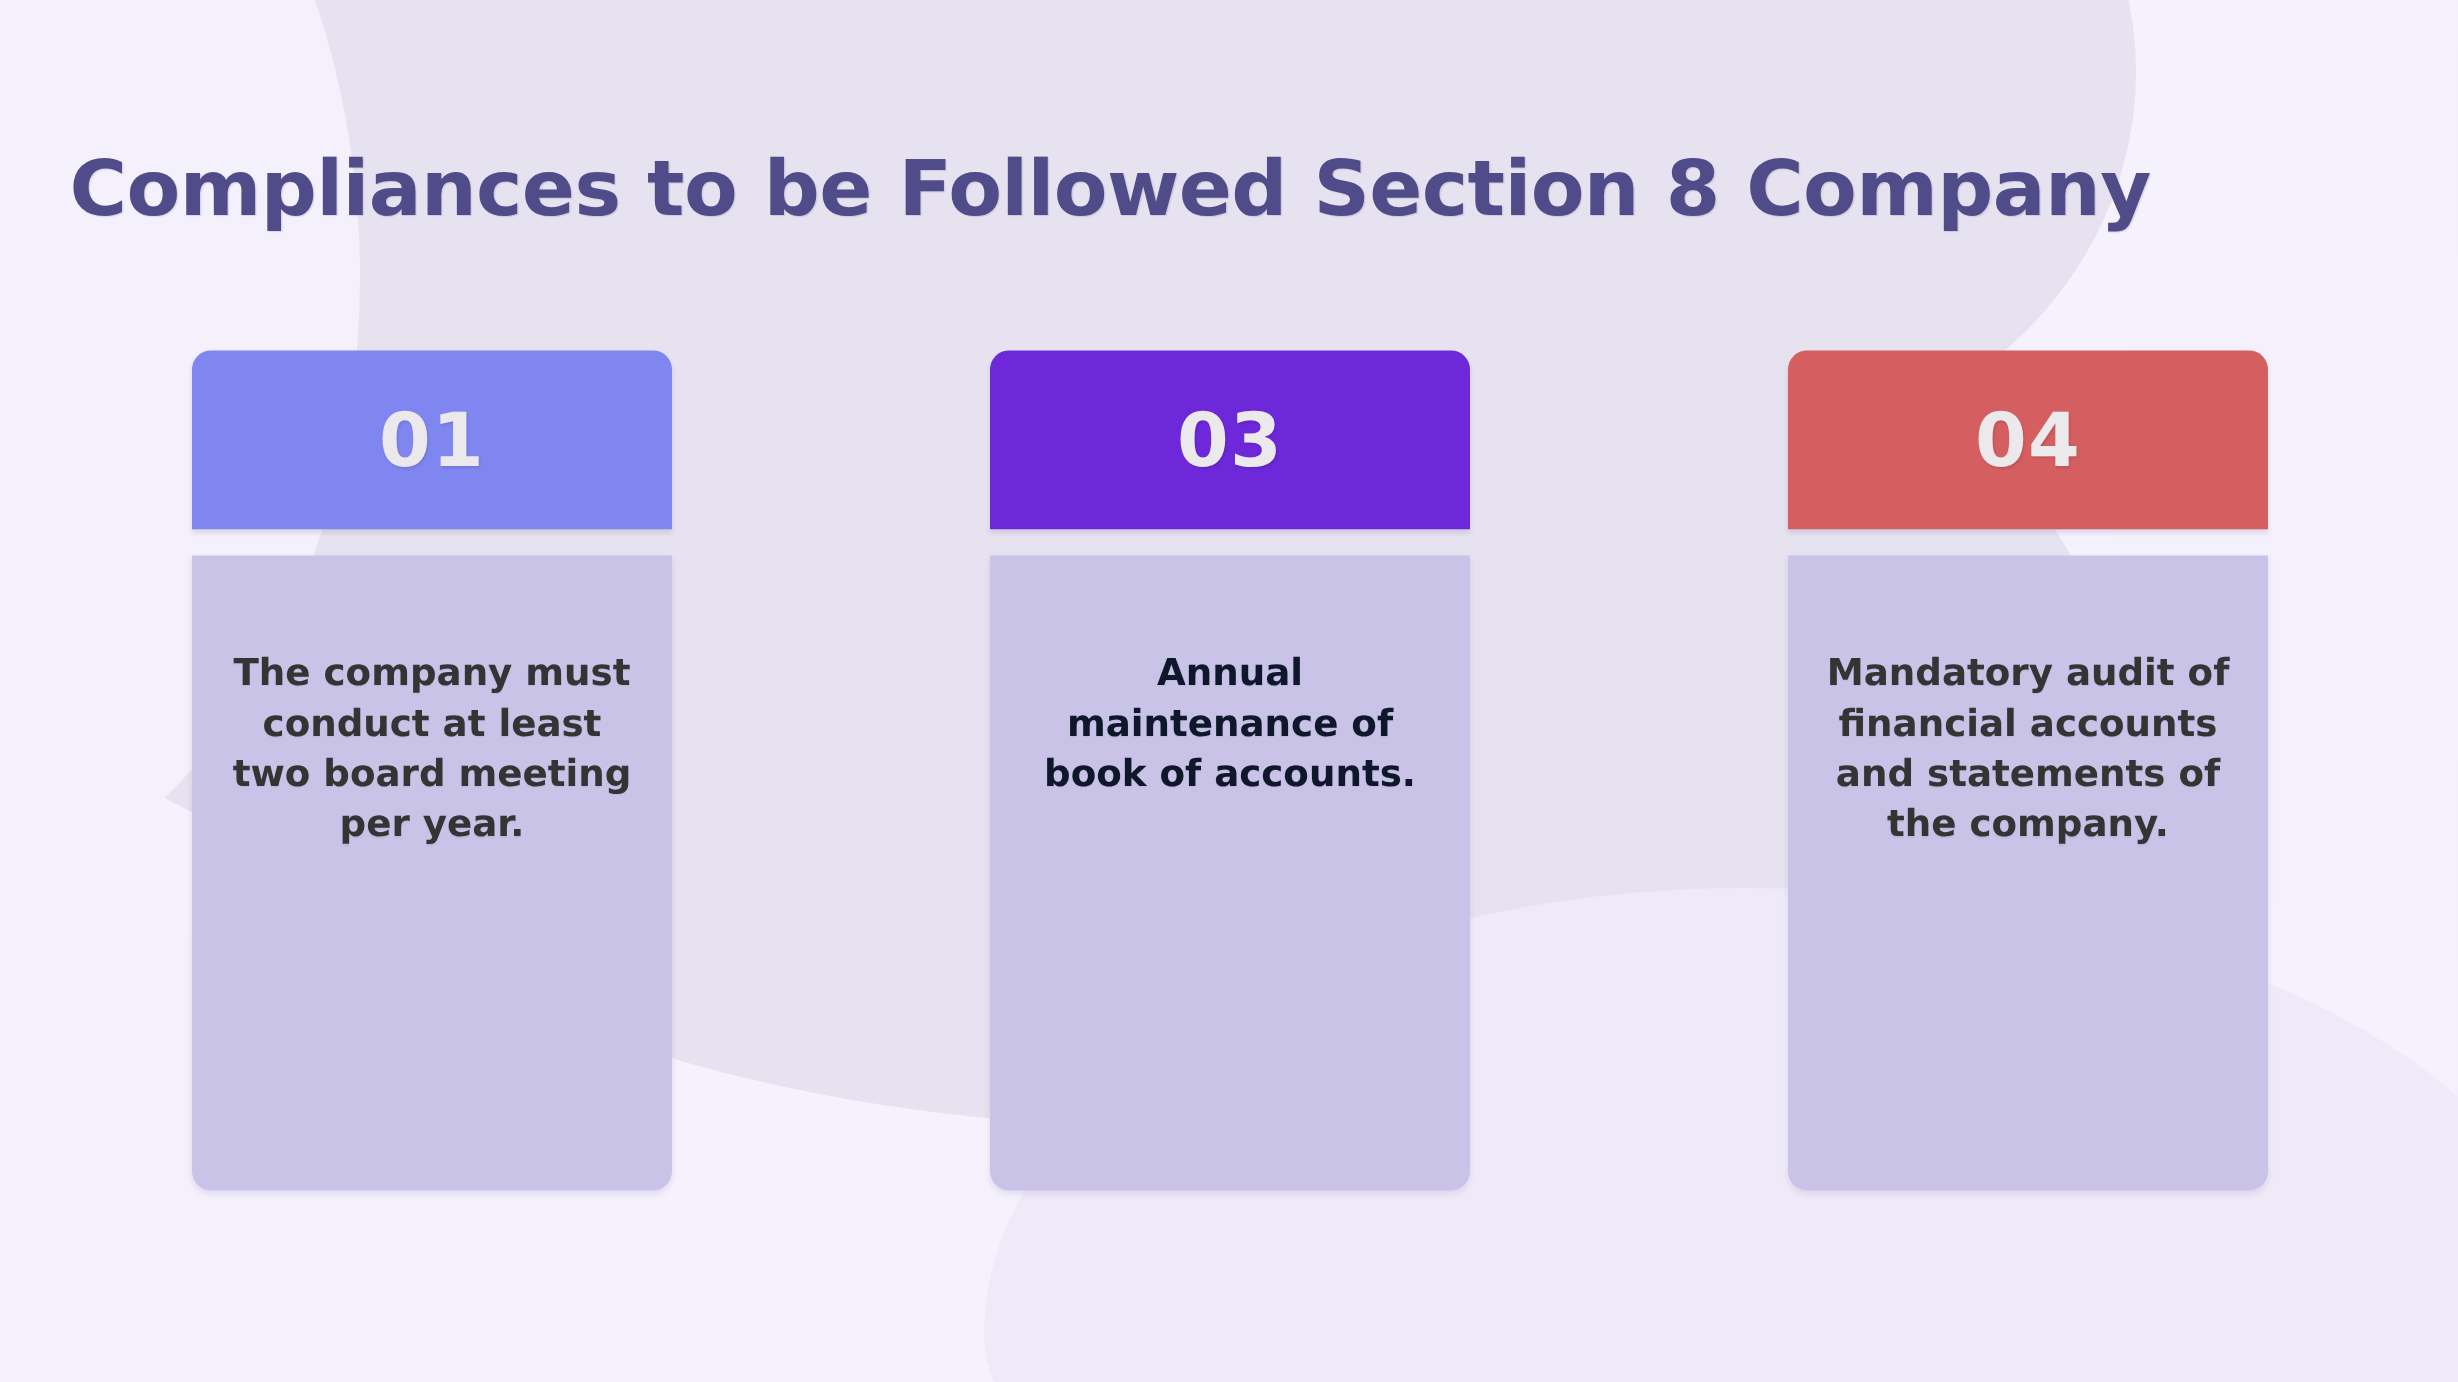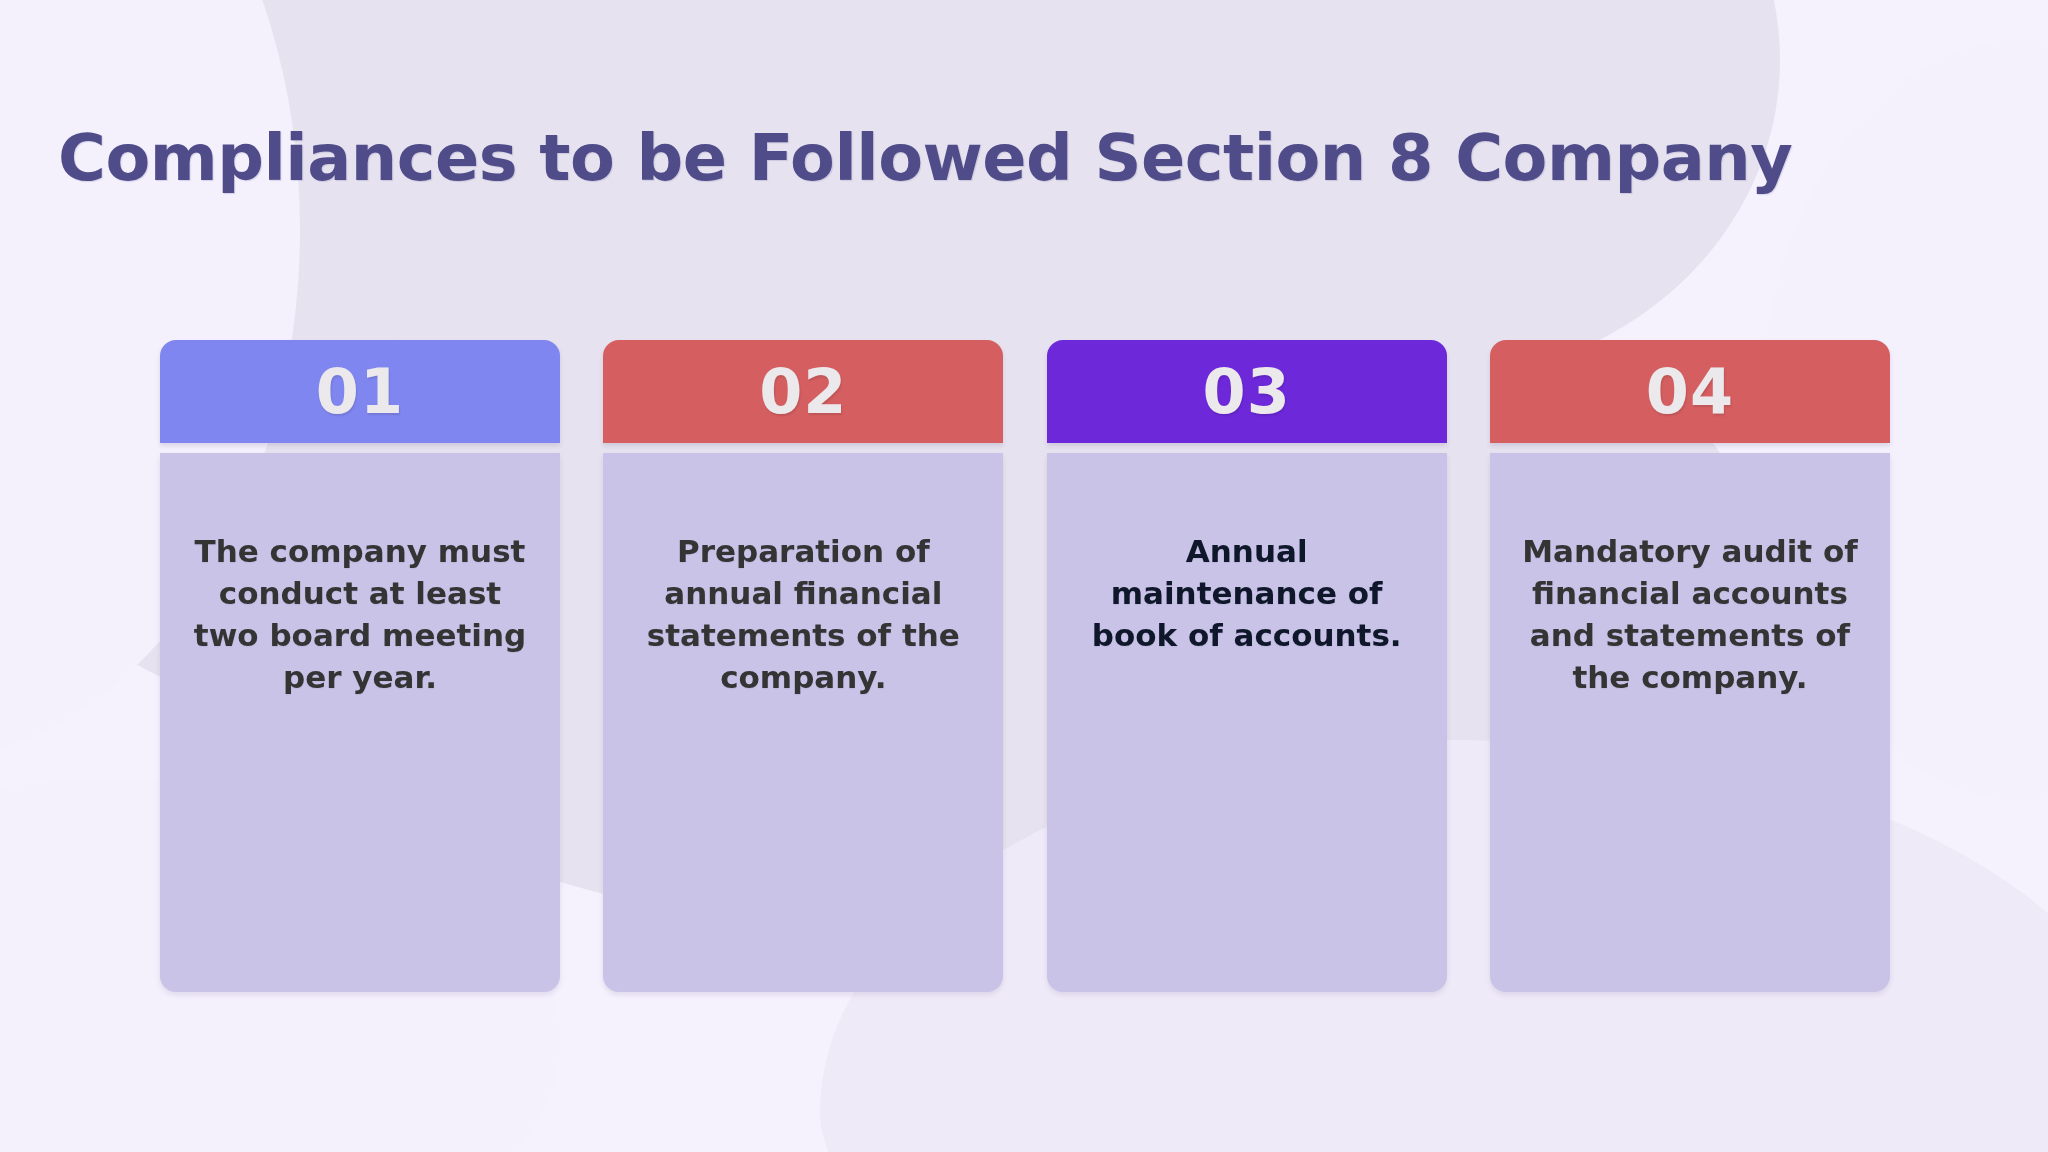--- a/index.html
+++ b/index.html
@@ -96,14 +96,13 @@
     position:relative;
   }
   .card-header{
-    height:103px;
+    height:149px;
     border-radius:16px 16px 0 0;
     display:flex;
     align-items:center;
     justify-content:center;
     box-shadow:0 3px 4px rgba(90,80,130,.16);
     flex:0 0 auto;
-    margin-top:48px;
   }
   .card-number{
     font-size:62px;

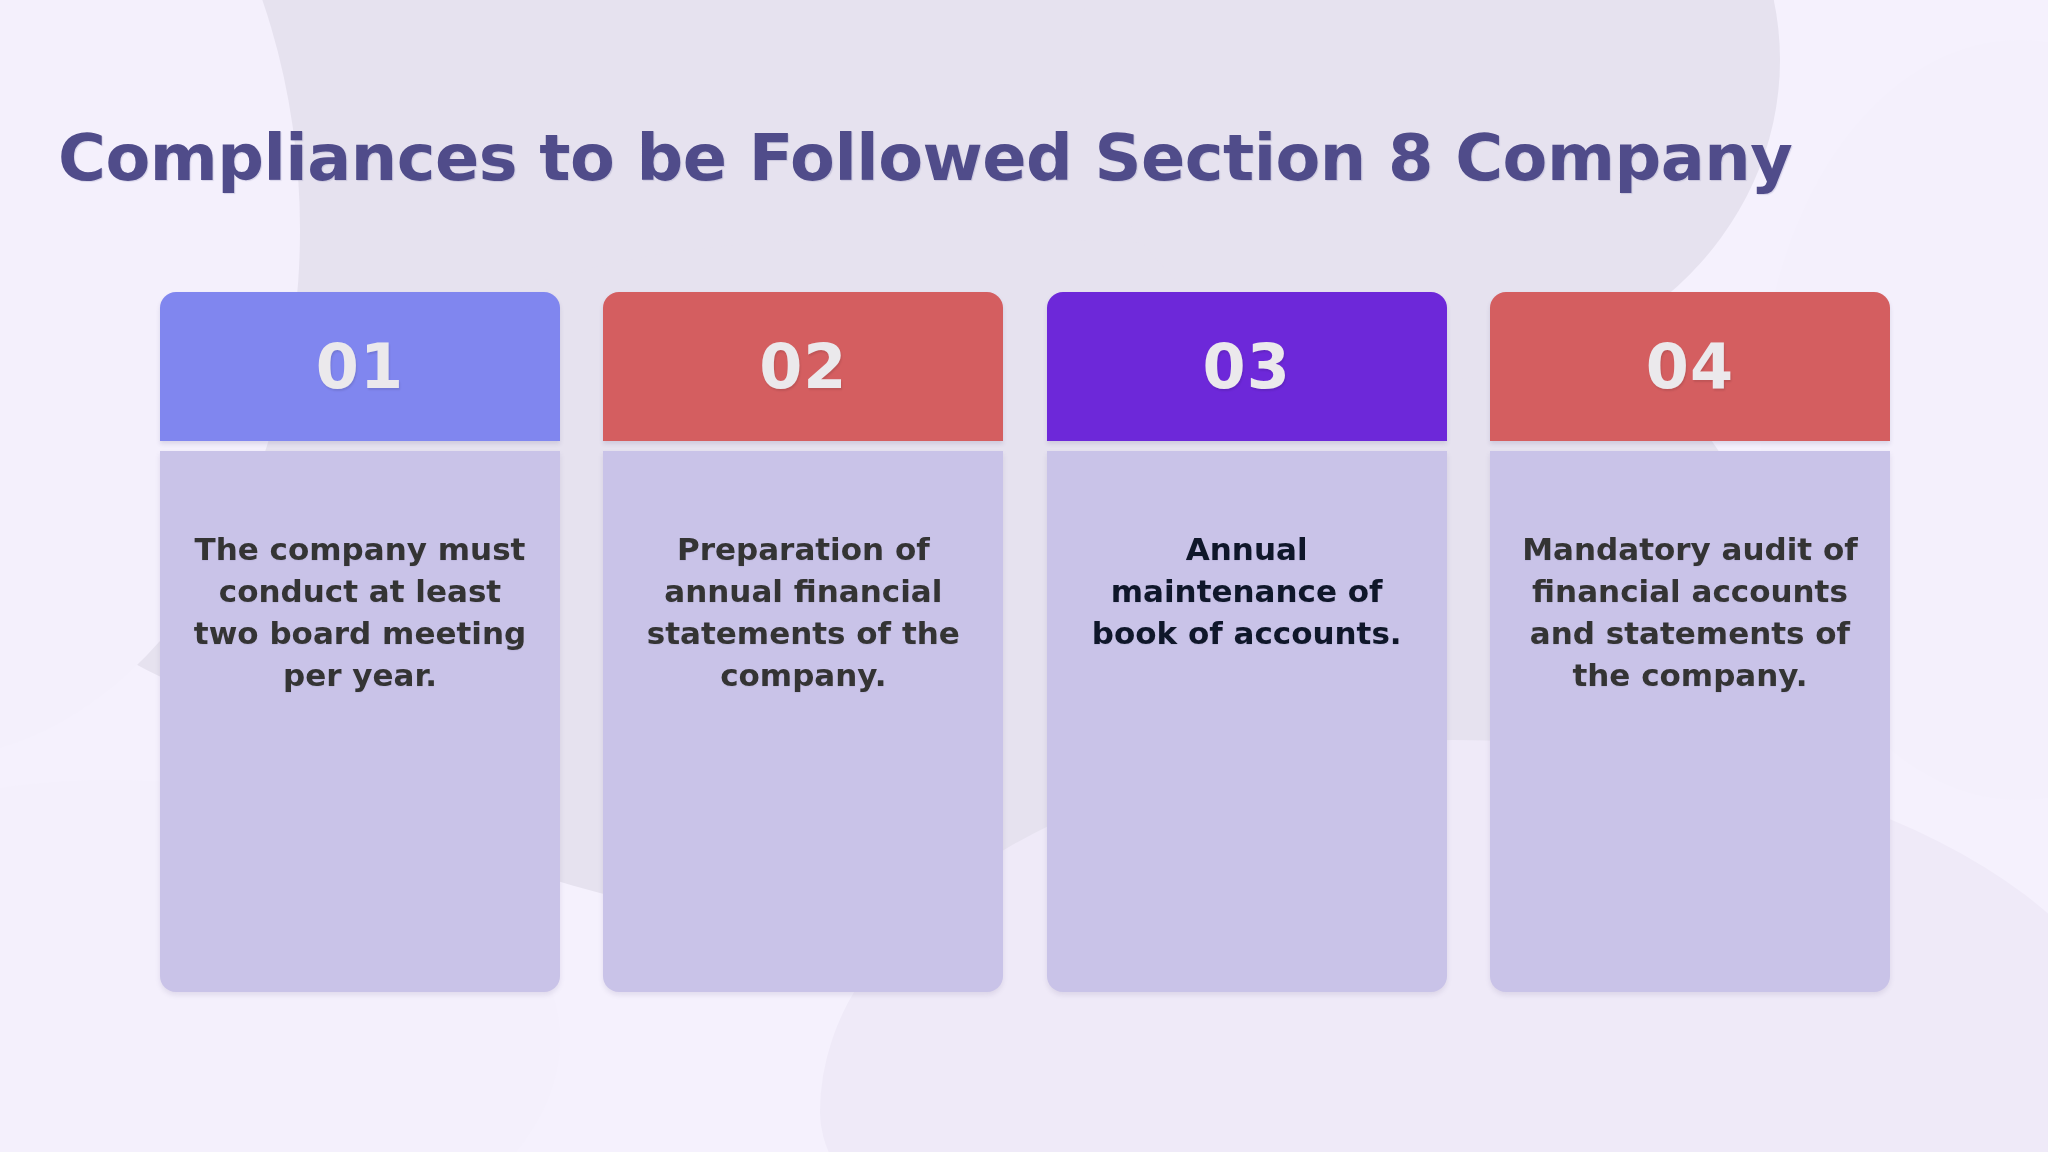--- a/index.html
+++ b/index.html
@@ -158,14 +158,6 @@
       </div>
     </div>
 
-    <div class="card">
-      <div class="card-header" style="background: rgb(212, 94, 96);">
-        <span class="card-number" style="color: rgb(235, 233, 236);">02</span>
-      </div>
-      <div class="card-body" style="background: rgb(201, 195, 232);">
-        <p class="card-text" style="color: rgb(52, 52, 52);">Preparation of annual financial statements of the company.</p>
-      </div>
-    </div>
 
     <div class="card">
       <div class="card-header" style="background: #6d28d9;">

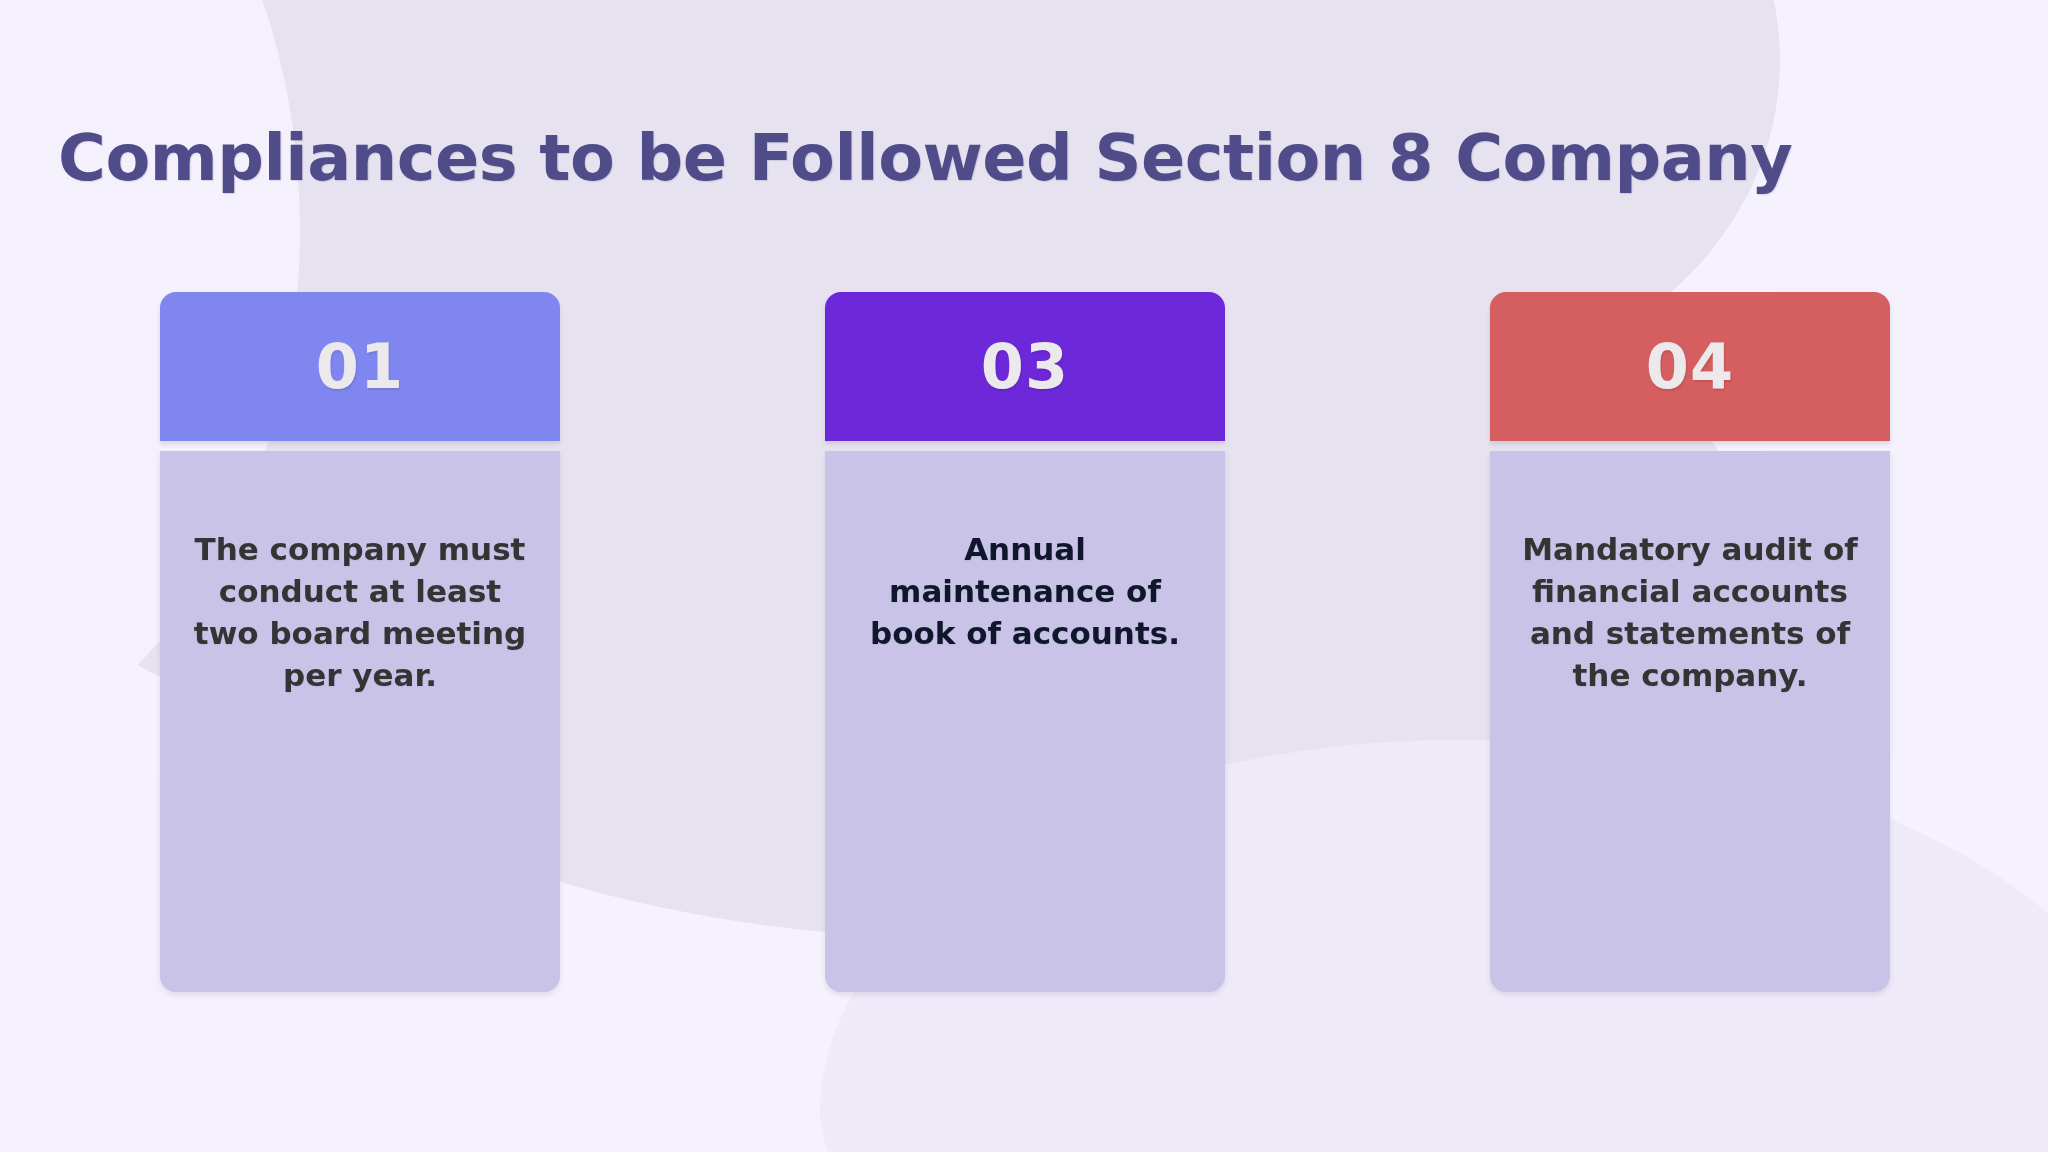--- a/index.html
+++ b/index.html
@@ -114,7 +114,7 @@
     font-family:"DejaVu Sans", sans-serif;
   }
   .card-body{
-    margin-top:10px;
+    margin-top:22px;
     flex:1 1 auto;
     background:#c9c3e8;
     border-radius:0 0 16px 16px;

